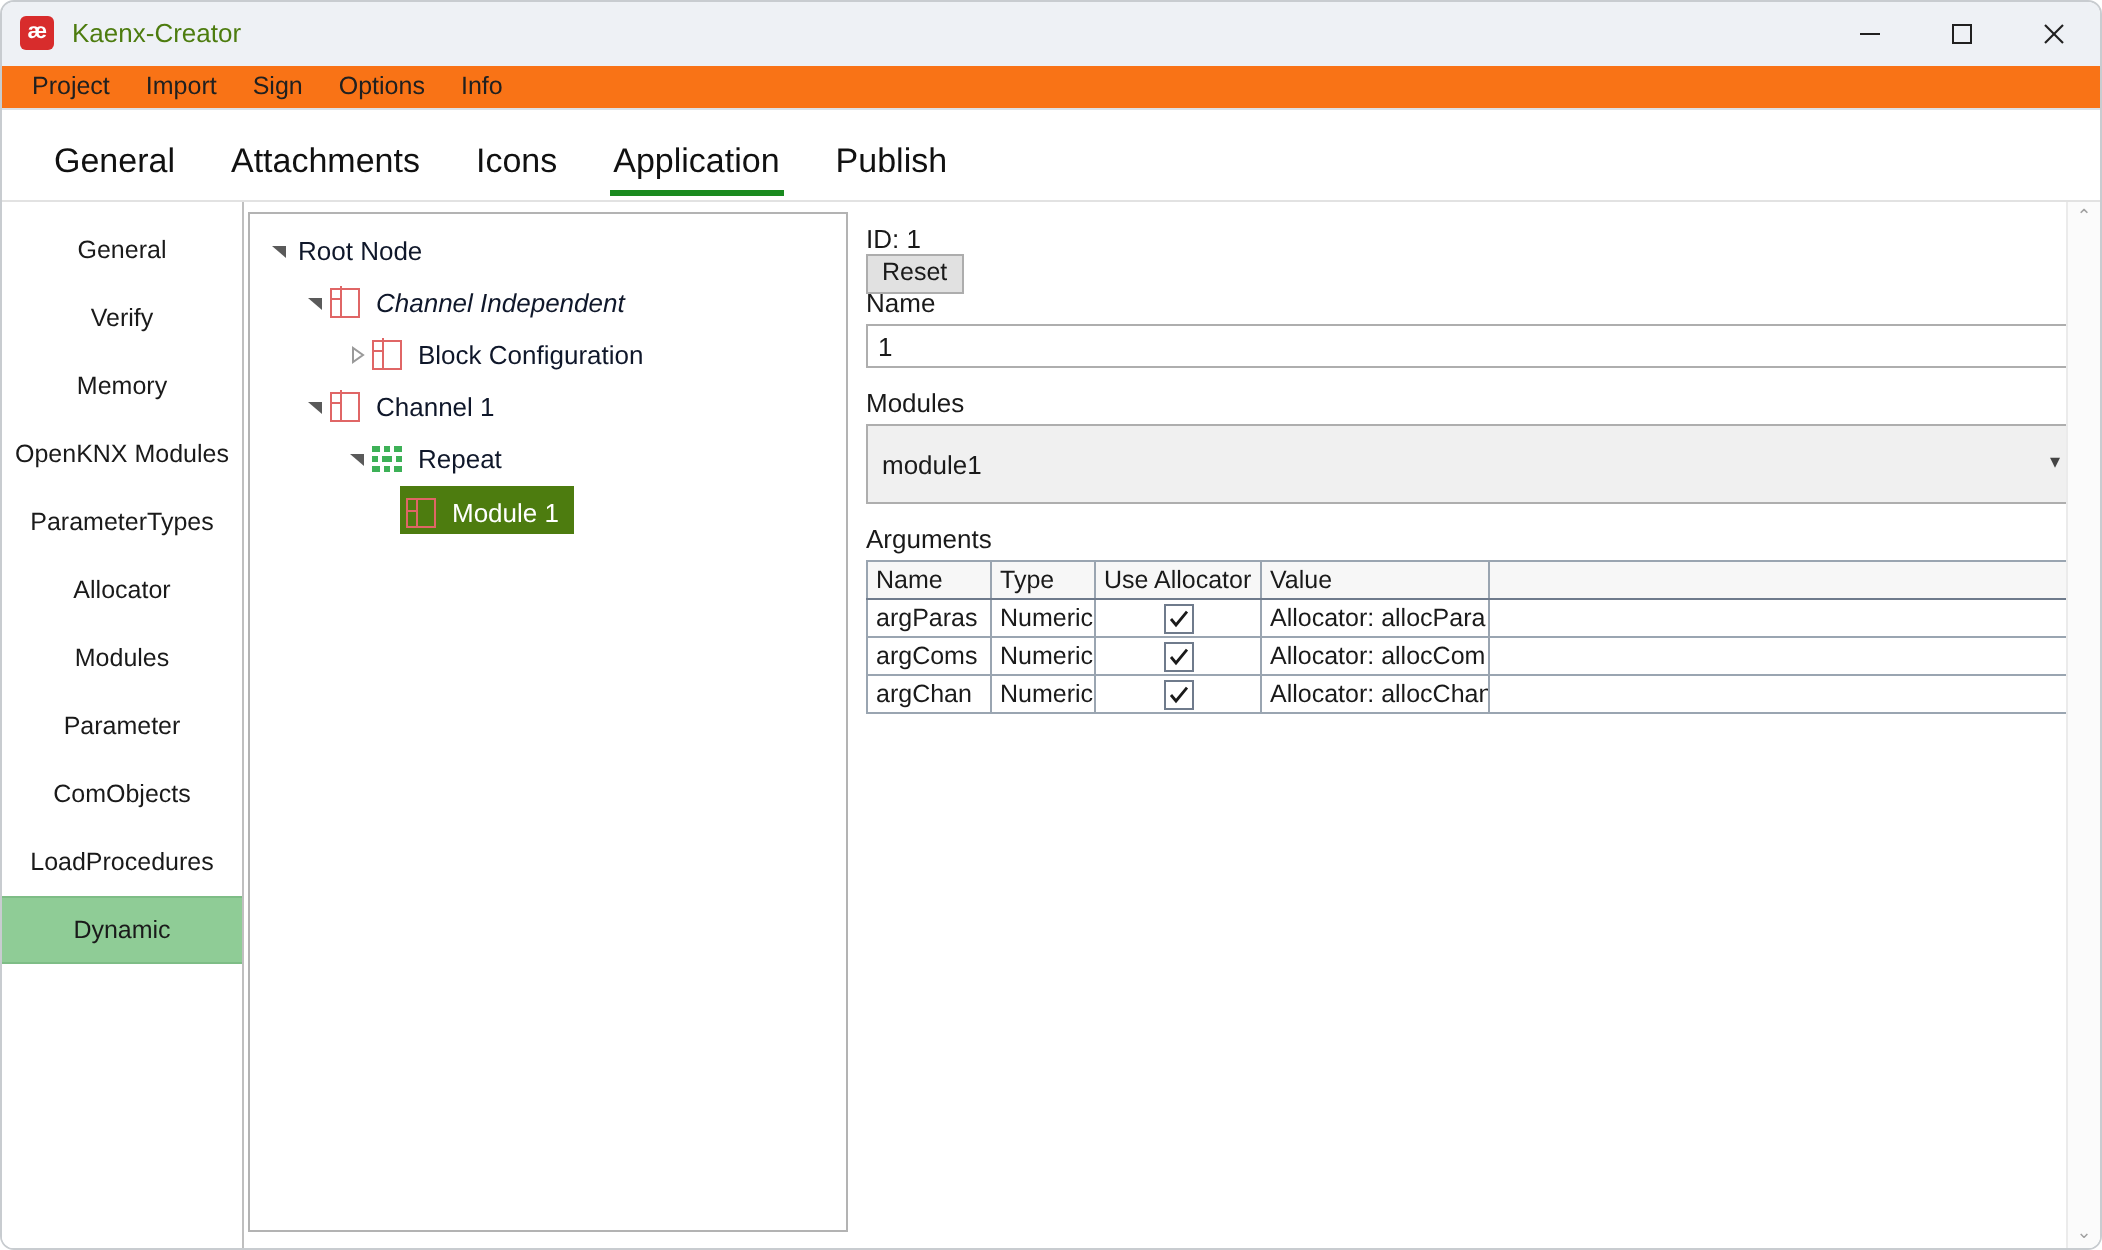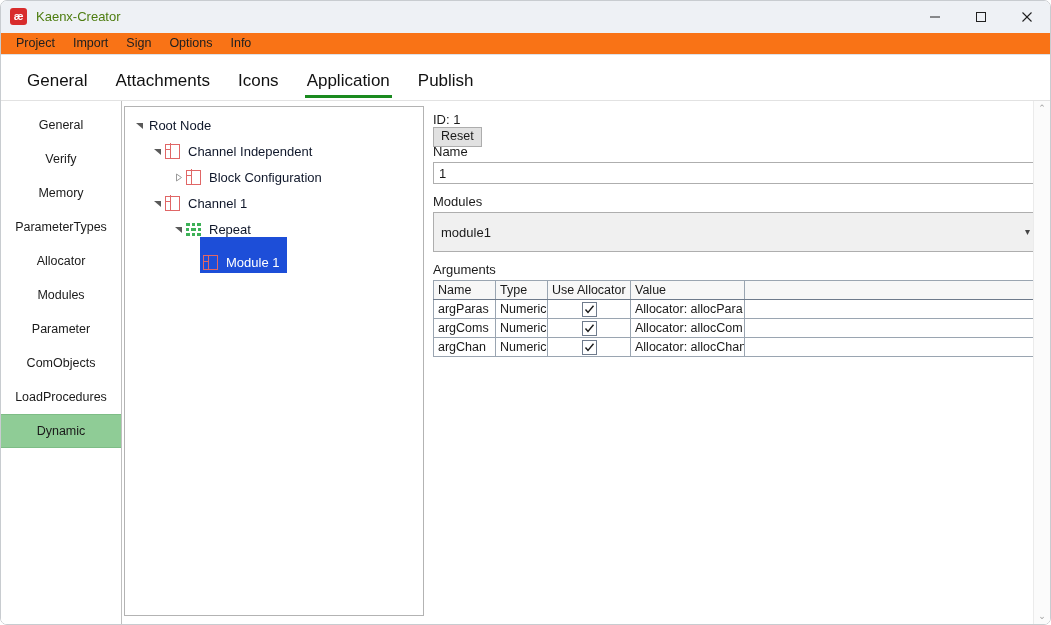--- a/index.html
+++ b/index.html
@@ -443,7 +443,7 @@
         <span class="tlabel">Root Node</span>
       </div>
 
-      <div class="tnode" style="padding-left:24px;">
+      <div class="tnode" style="padding-left:24px;font-style:italic;">
         <span class="twist">
           <svg width="9" height="9" viewBox="0 0 9 9">
               <path d="M1 2 L8 2 L8 8 Z" fill="#5a5a5a"></path>

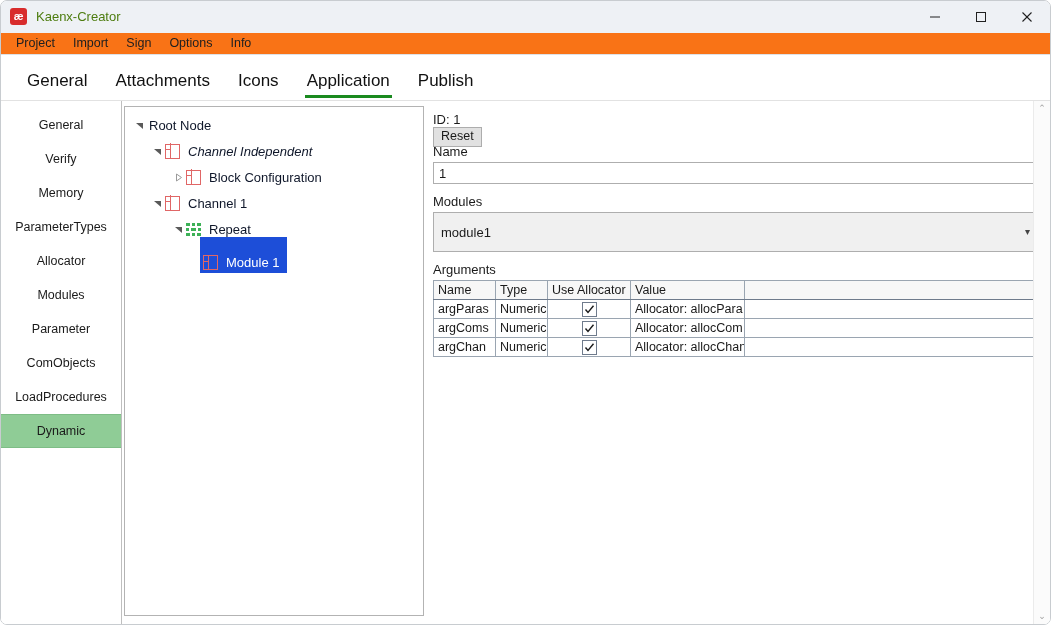--- a/index.html
+++ b/index.html
@@ -423,6 +423,7 @@
       <div class="side-item">General</div>
       <div class="side-item">Verify</div>
       <div class="side-item">Memory</div>
+      <div class="side-item">OpenKNX Modules</div>
       <div class="side-item">ParameterTypes</div>
       <div class="side-item">Allocator</div>
       <div class="side-item">Modules</div>

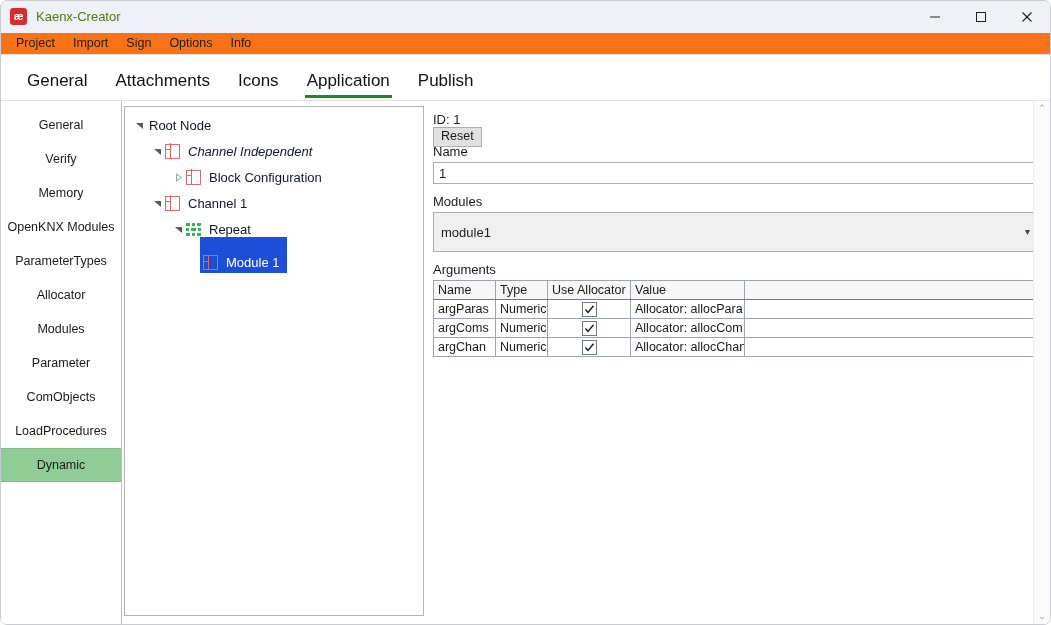--- a/index.html
+++ b/index.html
@@ -183,9 +183,9 @@
     padding-left: 2px;
   }
   .tsel {
-    background: #1d4ed8;
+    background: #4d7c0f;
     border-radius: 0;
-    padding: 18px 8px 3px 3px;
+    padding: 6px 8px 3px 3px;
     display: flex;
     align-items: flex-end;
   }

